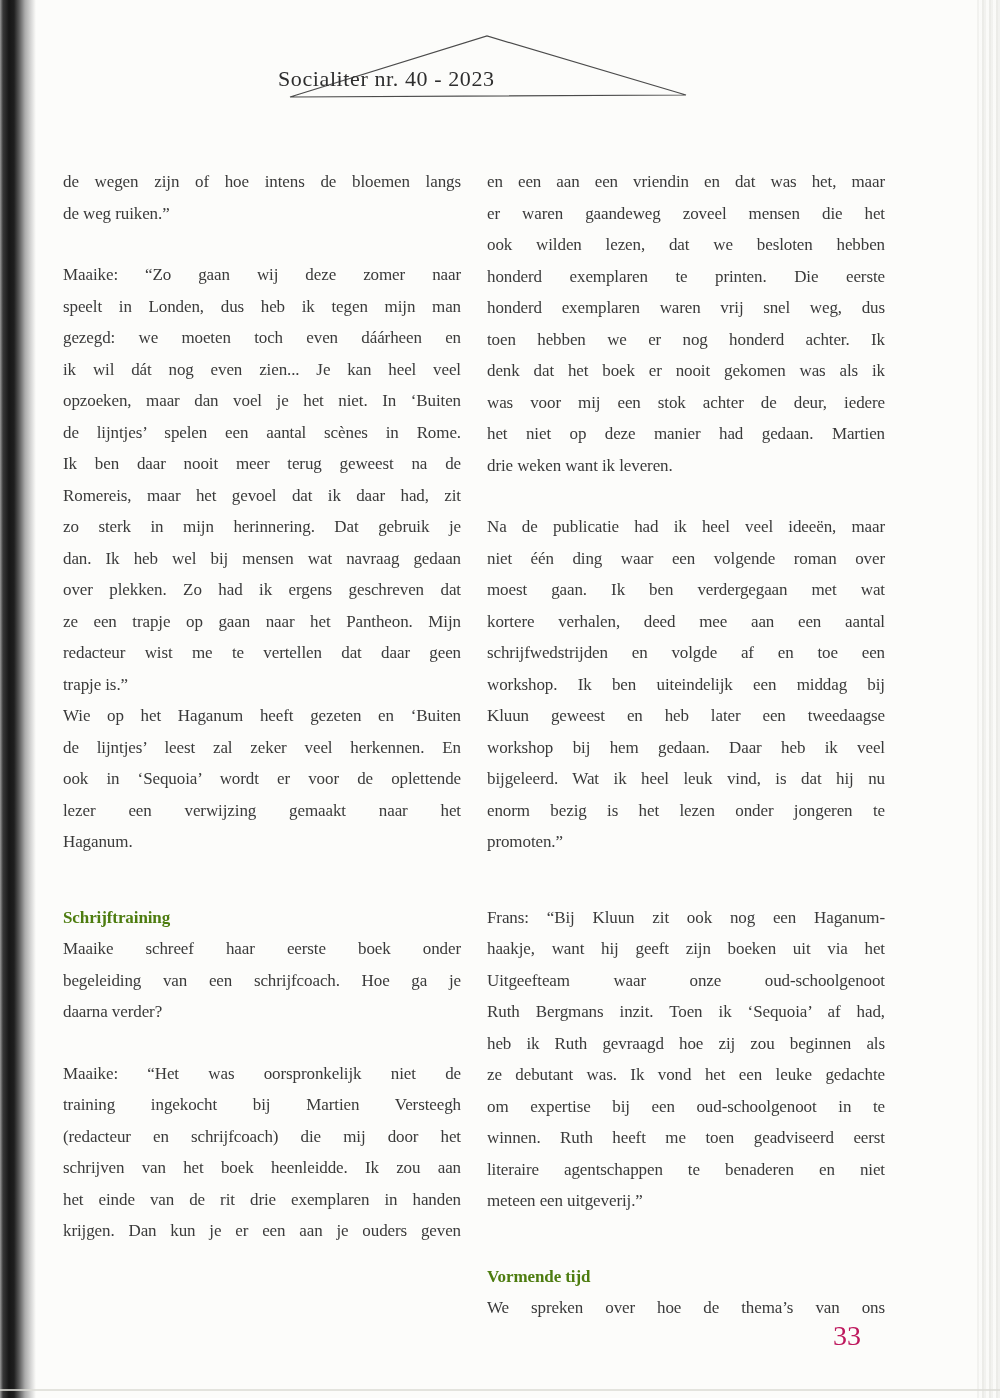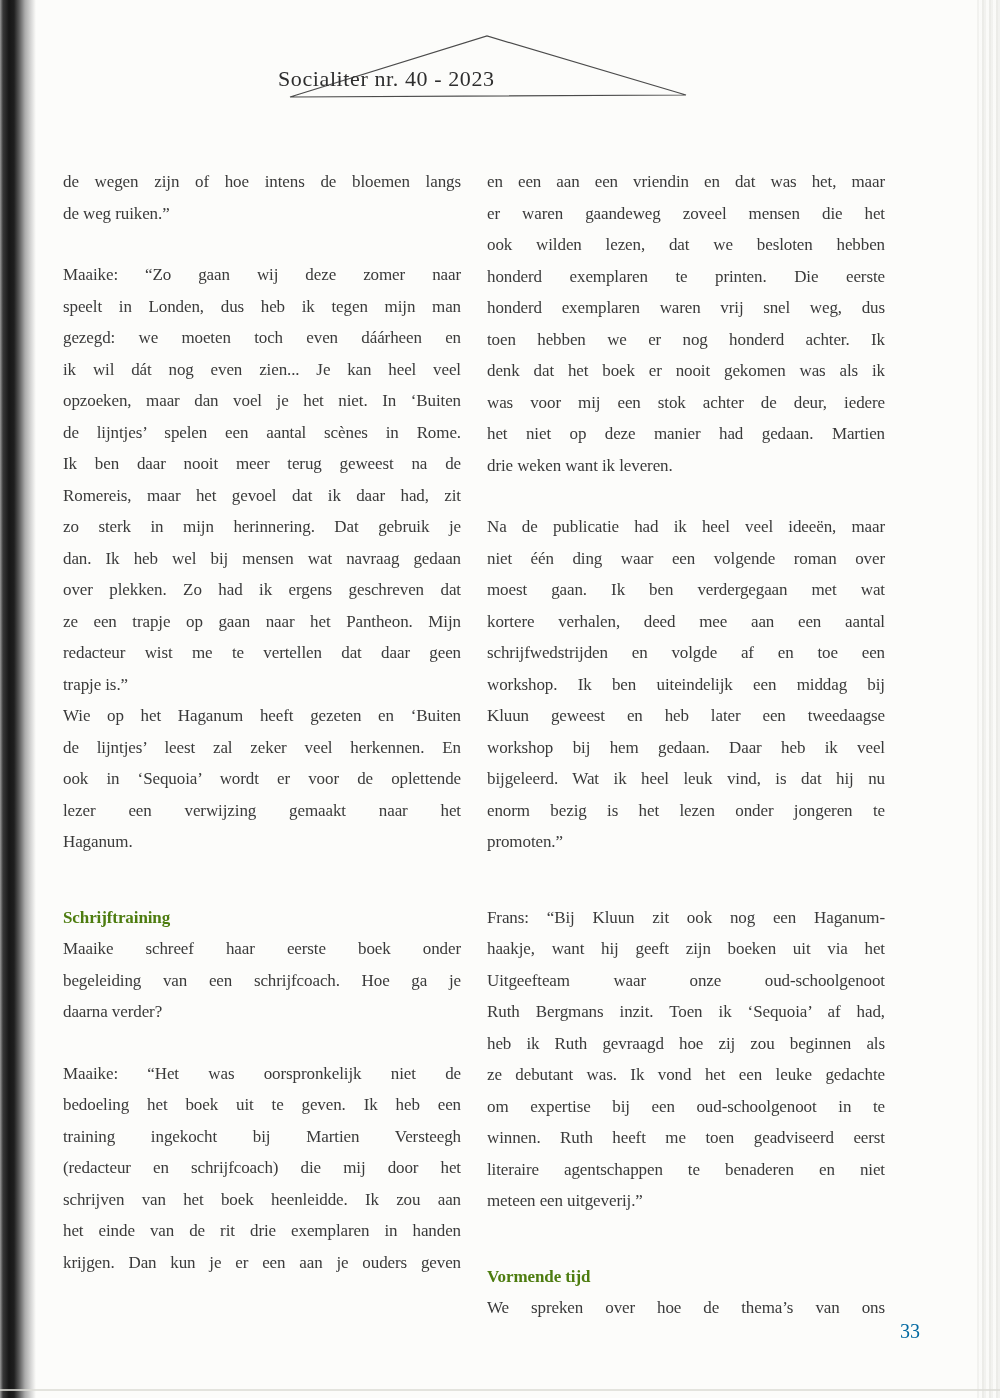--- a/index.html
+++ b/index.html
@@ -111,7 +111,6 @@
       </div>
       <div class="block para gap-para">
         <div class="line">Maaike: “Het was oorspronkelijk niet de</div>
-        <div class="line">bedoeling het boek uit te geven. Ik heb een</div>
         <div class="line">training ingekocht bij Martien Versteegh</div>
         <div class="line">(redacteur en schrijfcoach) die mij door het</div>
         <div class="line">schrijven van het boek heenleidde. Ik zou aan</div>

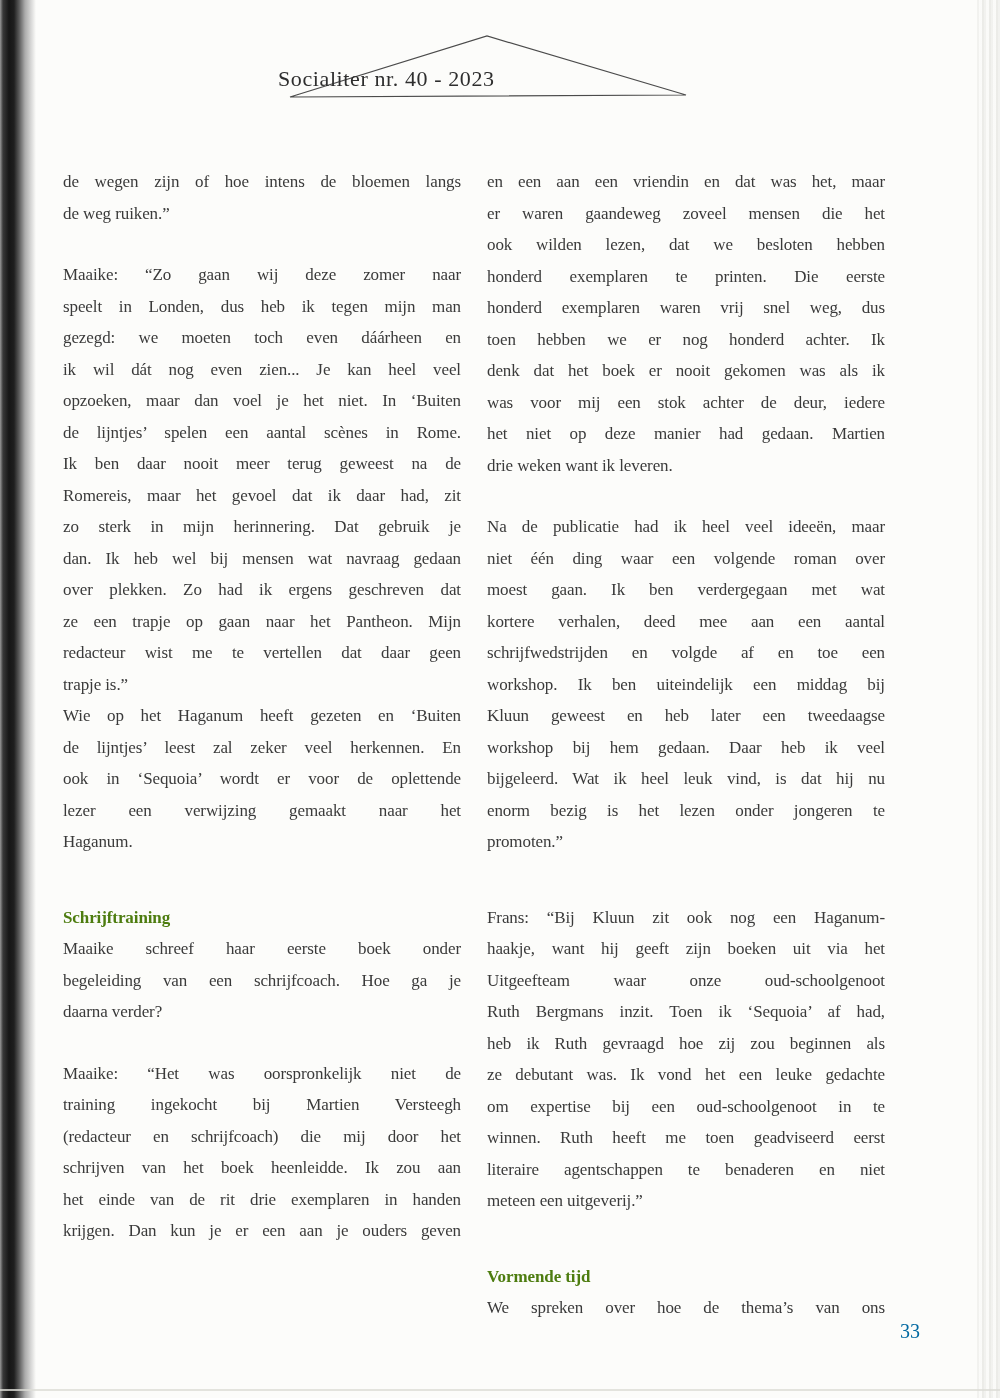--- a/index.html
+++ b/index.html
@@ -53,8 +53,8 @@
     font-weight:bold;color:#4d7c0f;text-align-last:left;
   }
   .page-number{
-    position:absolute;left:880px;top:1320px;width:60px;
-    font-size:20px;color:#0369a1;text-align:center;
+    position:absolute;left:817px;top:1320px;width:60px;
+    font-size:28px;color:#be185d;text-align:center;
   }
 </style>
 </head>

